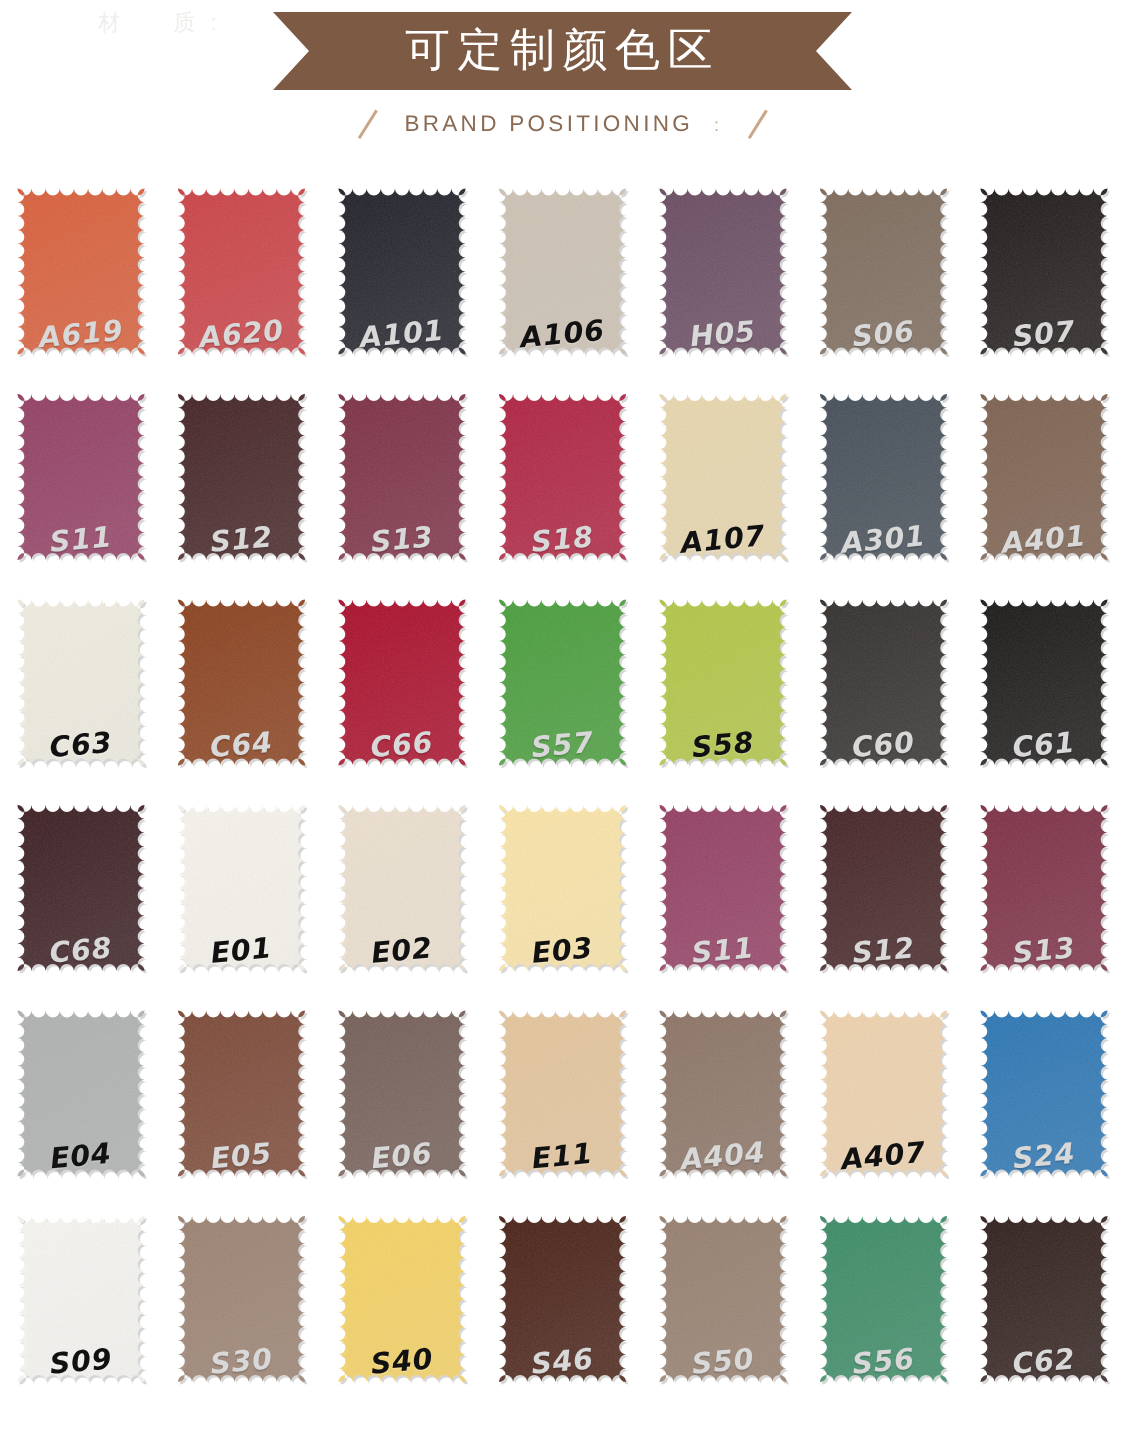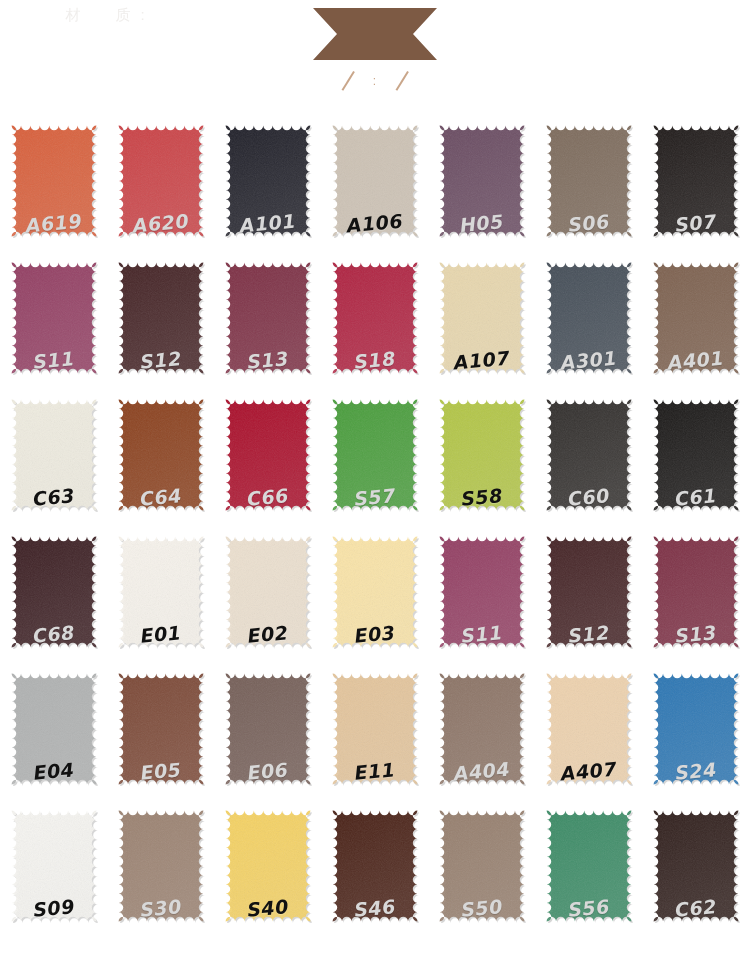--- a/index.html
+++ b/index.html
@@ -104,6 +104,9 @@
 <div class="header">
   <div class="ribbon-wrap">
     <div class="ribbon-tail left"></div>
+    <div class="ribbon-center">
+      <span class="title">可定制颜色区</span>
+    </div>
     <div class="ribbon-tail right"></div>
   </div>
   <div class="subtitle-row">

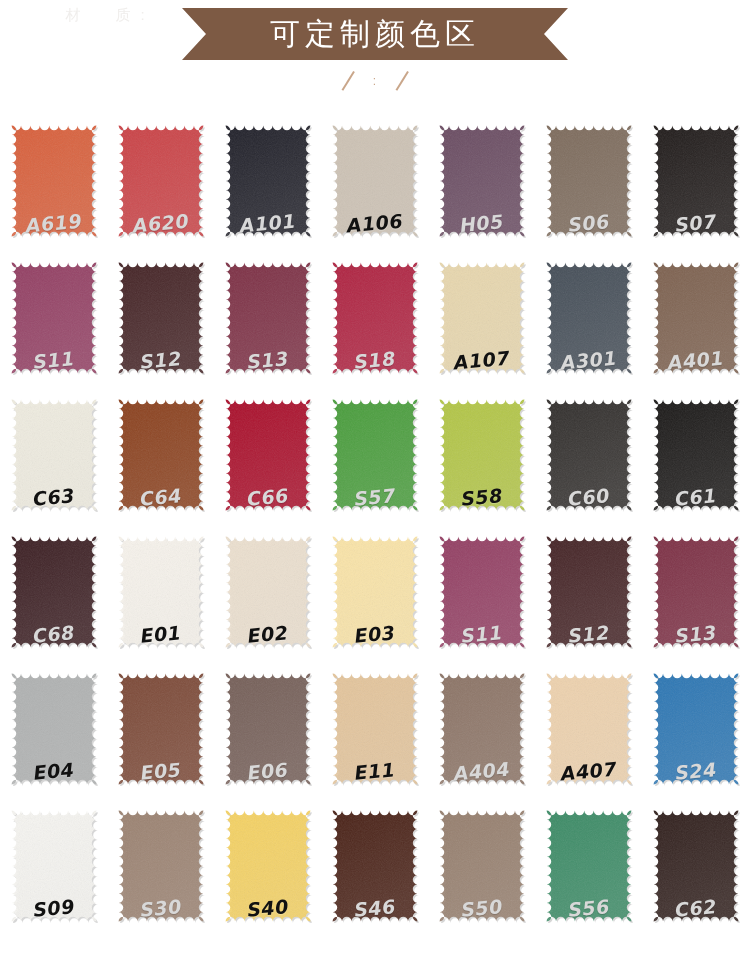--- a/index.html
+++ b/index.html
@@ -111,6 +111,7 @@
   </div>
   <div class="subtitle-row">
     <span class="slash"></span>
+    <span class="subtitle">BRAND POSITIONING</span>
     <span class="sub-dots">:</span>
     <span class="slash"></span>
   </div>

